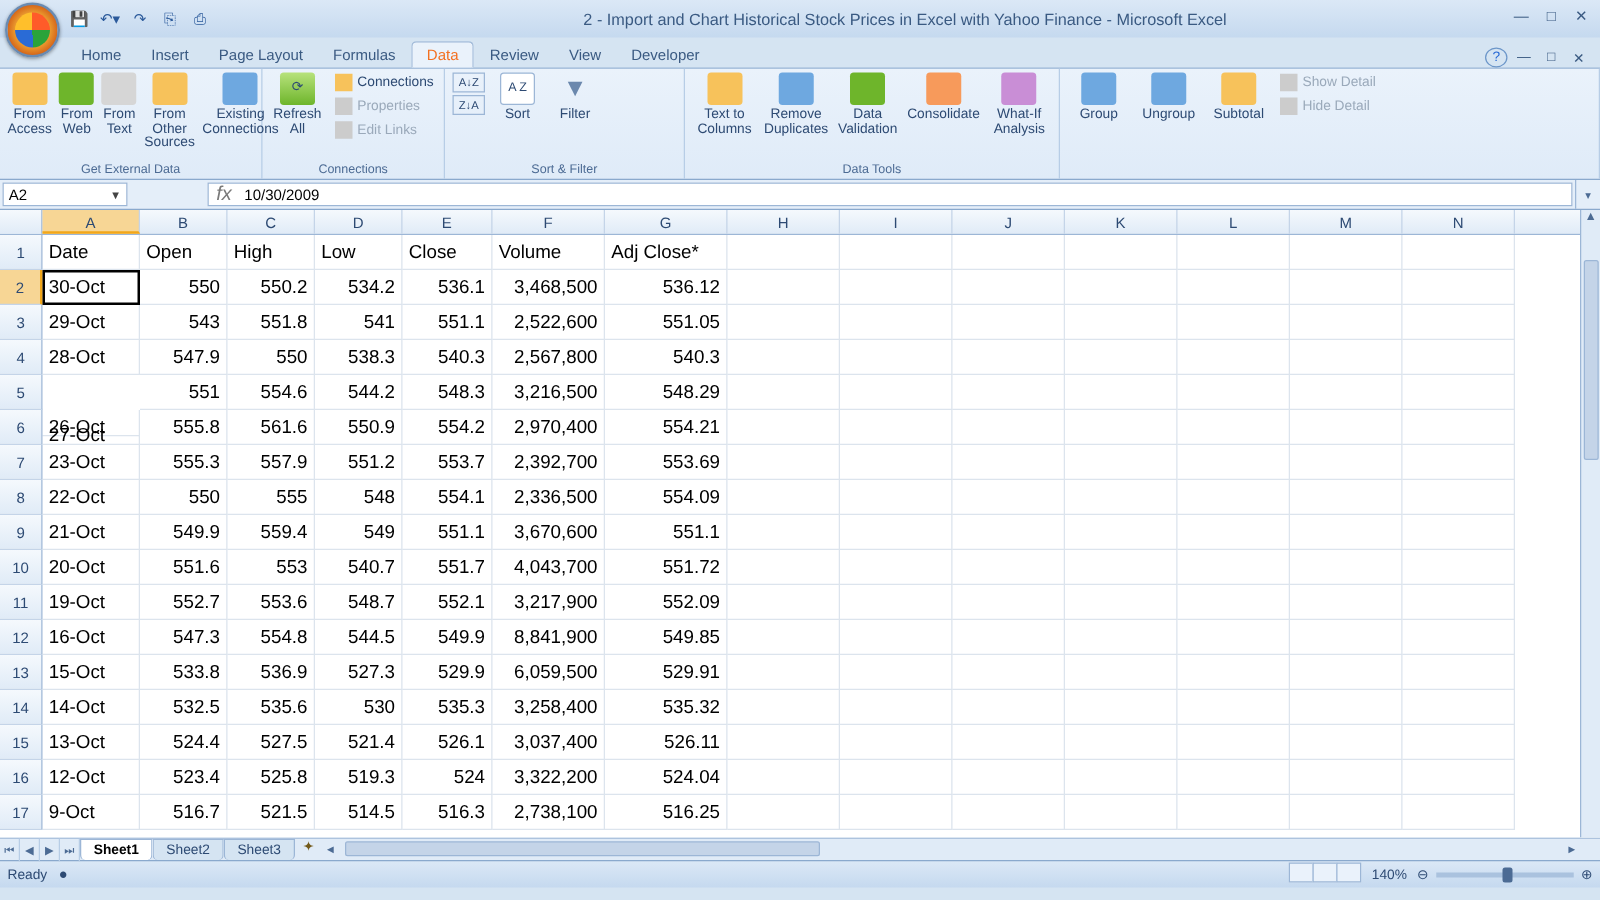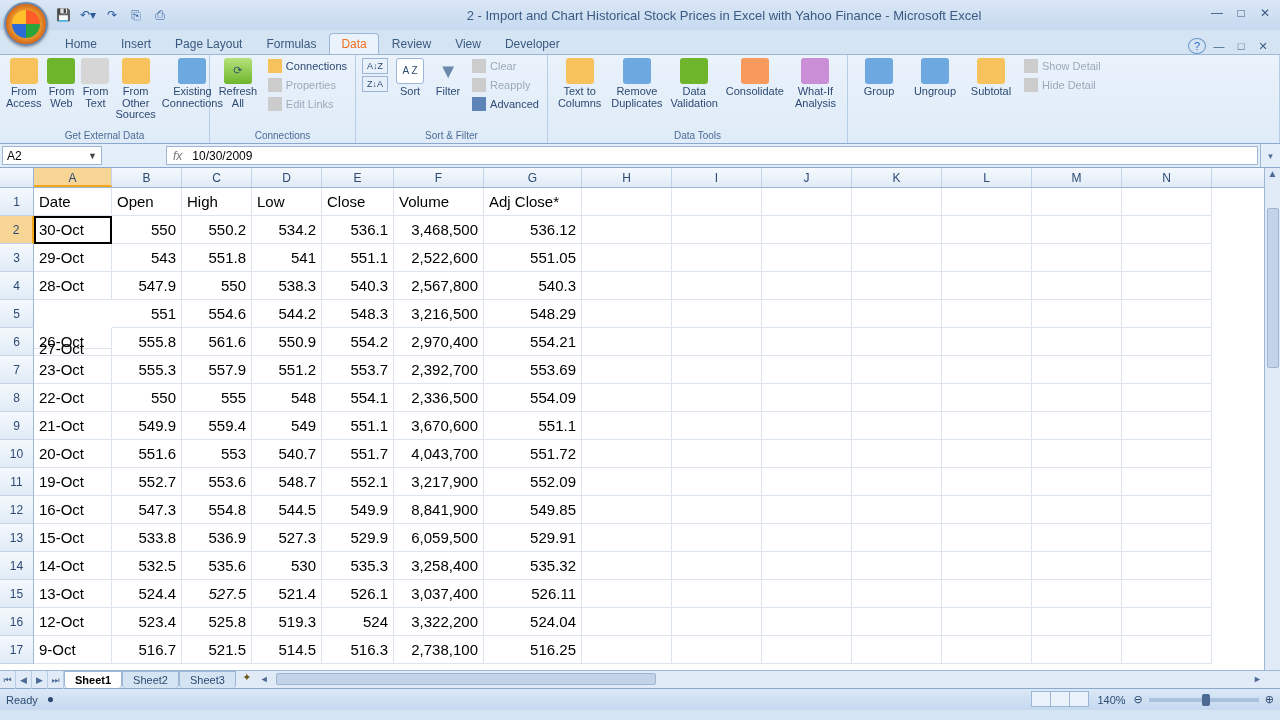--- a/index.html
+++ b/index.html
@@ -172,20 +172,6 @@
         <div class="ricon" style="color:#6b88ad;font-size:20px;">▼</div>
         <span>Filter</span>
       </div>
-      <div class="small-stack">
-        <div class="small-btn dis">
-            <span class="sicon" style="background:#ccc"></span>
-            <span>Clear</span>
-          </div>
-        <div class="small-btn dis">
-            <span class="sicon" style="background:#ccc"></span>
-            <span>Reapply</span>
-          </div>
-        <div class="small-btn">
-            <span class="sicon" style="background:#5d84b6"></span>
-            <span>Advanced</span>
-          </div>
-      </div>
     </div>
     <div class="rgroup-label">Sort &amp; Filter</div>
   </div>

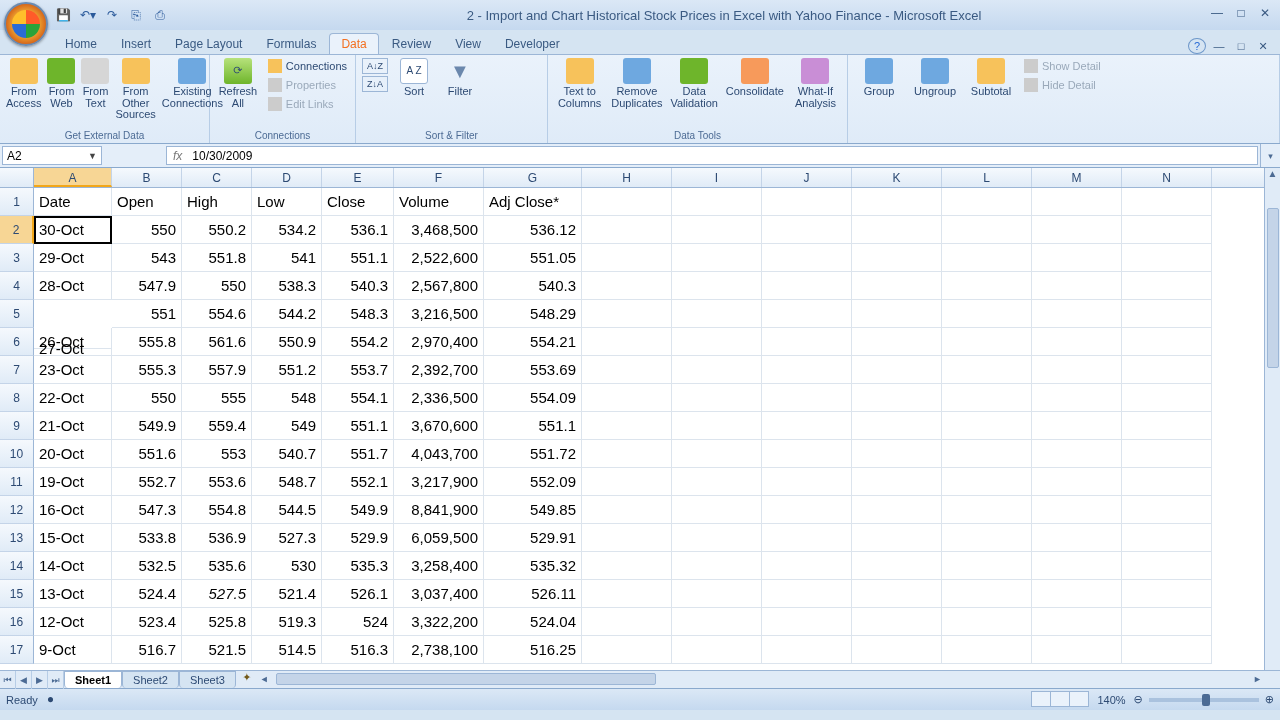--- a/index.html
+++ b/index.html
@@ -39,7 +39,7 @@
 .namebox { width: 100px; background:white; border:1px solid #9cb6d6; margin:2px; display:flex; align-items:center; padding:0 4px; font-size:12px; justify-content:space-between;}
 .namebox .dd { font-size:9px; color:#444; }
 .fx-area { flex:1; display:flex; align-items:center; background:white; margin:2px; border:1px solid #9cb6d6; }
-.fx-lbl { font-style:italic; color:#7a7a7a; padding:13px 6px; font-size:12px; }
+.fx-lbl { font-style:italic; color:#7a7a7a; padding:13px 6px; font-size:16px; }
 .fx-val { font-size:12px; padding-left:4px; }
 .formbar-exp { width:20px; display:flex;align-items:center;justify-content:center;border-left:1px solid #9cb6d6;font-size:9px;color:#4c6b94;}
 

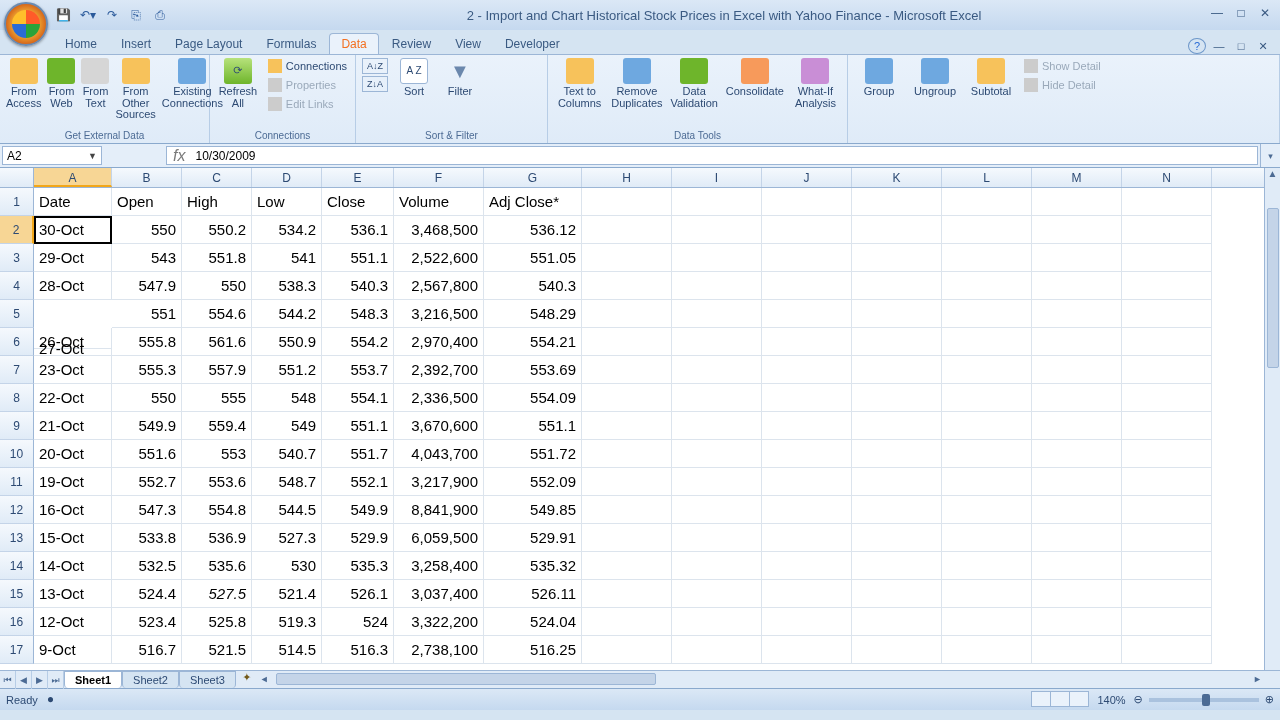--- a/index.html
+++ b/index.html
@@ -486,7 +486,7 @@
         <div class="rh">15</div>
         <div class="cell" style="width: 78px;">13-Oct</div>
         <div class="cell num" style="width: 70px;">524.4</div>
-        <div class="cell num" style="width: 70px; font-style: italic;">527.5</div>
+        <div class="cell num" style="width: 70px;">527.5</div>
         <div class="cell num" style="width: 70px;">521.4</div>
         <div class="cell num" style="width: 72px;">526.1</div>
         <div class="cell num" style="width: 90px;">3,037,400</div>

